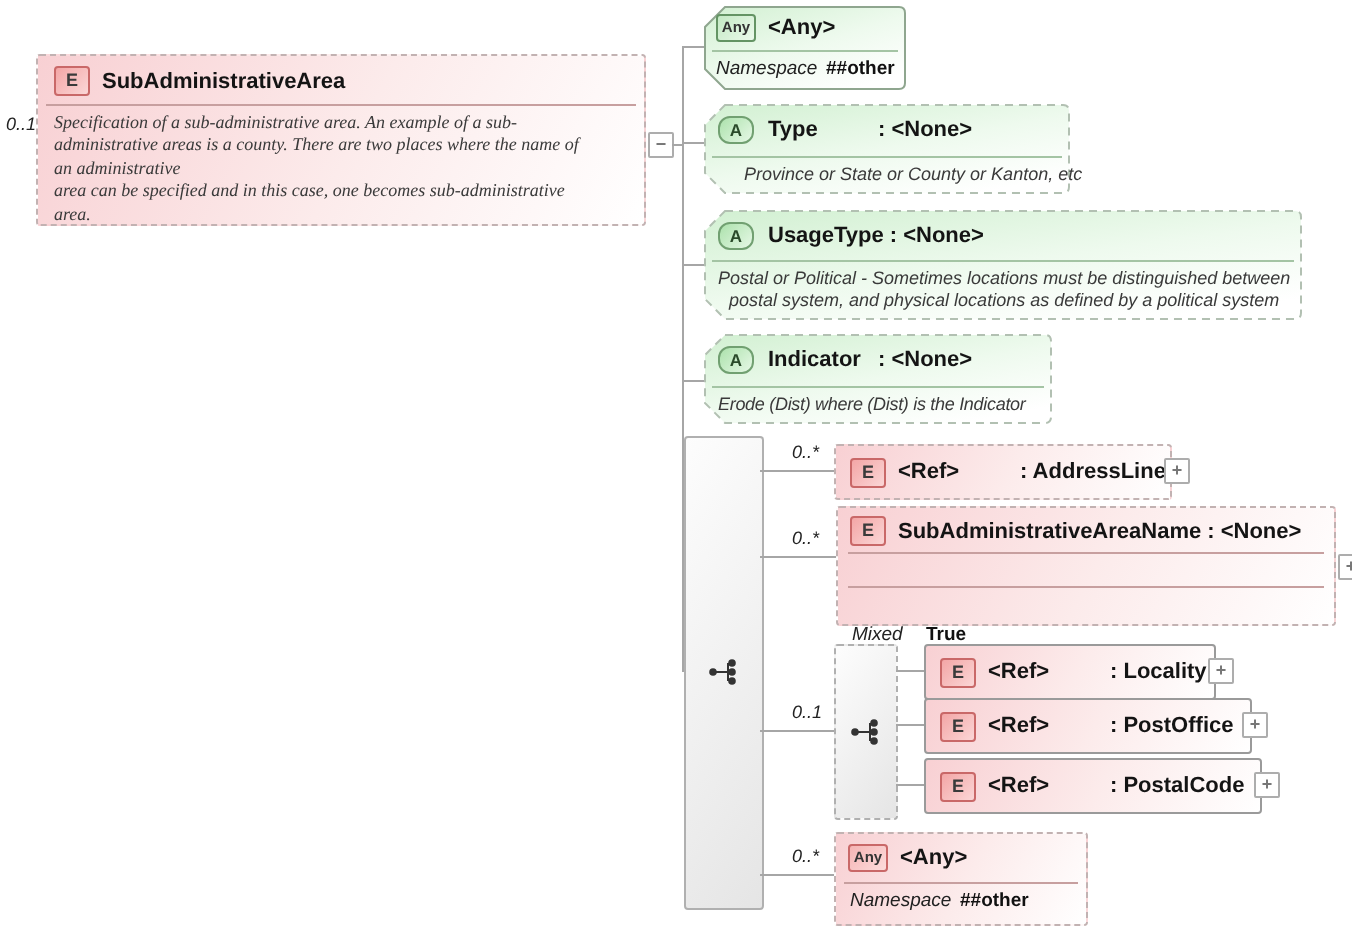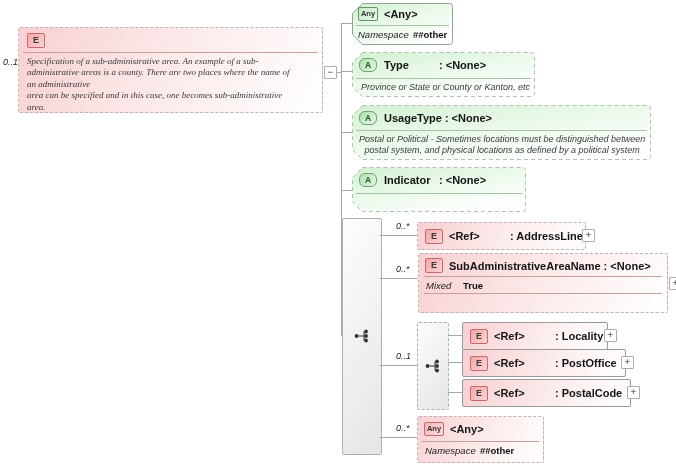--- a/index.html
+++ b/index.html
@@ -81,6 +81,7 @@
   <div class="ebox" style="left:18px;top:27px;width:303px;height:84px;">
     <div class="brow" style="left:8px;top:5px;">
       <div class="eicon">E</div>
+      <div class="name">SubAdministrativeArea</div>
     </div>
     <div class="hr pink" style="left:4px;right:4px;top:24px;"></div>
     <div class="ann" style="left:8px;top:28px;right:4px;font-family:Liberation Serif, serif;">Specification of a sub-administrative area. An example of a sub-

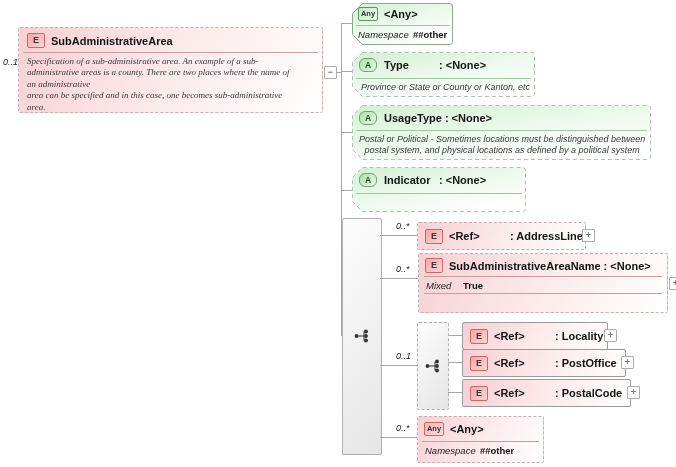--- a/index.html
+++ b/index.html
@@ -124,7 +124,7 @@
       <div class="typ">: &lt;None&gt;</div>
     </div>
     <div class="hr green" style="left:4px;right:4px;top:26px;"></div>
-    <div class="ann" style="left:9px;top:30px;white-space:nowrap;">Province or State or County or Kanton, etc</div>
+    <div class="ann" style="left:20px;top:30px;white-space:nowrap;">Province or State or County or Kanton, etc</div>
   </div>
 
   <div class="banner" style="left:352px;top:105px;width:299px;height:55px;">

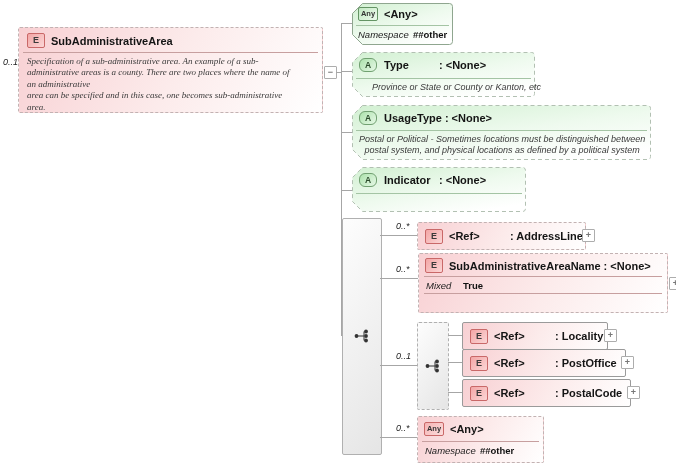--- a/index.html
+++ b/index.html
@@ -151,6 +151,7 @@
       <div class="typ">: &lt;None&gt;</div>
     </div>
     <div class="hr green" style="left:4px;right:4px;top:26px;"></div>
+    <div class="ann" style="left:7px;top:30px;white-space:nowrap;letter-spacing:-0.15px;">Erode (Dist) where (Dist) is the Indicator</div>
   </div>
 
   <div class="gbox" style="left:342px;top:218px;width:38px;height:235px;">

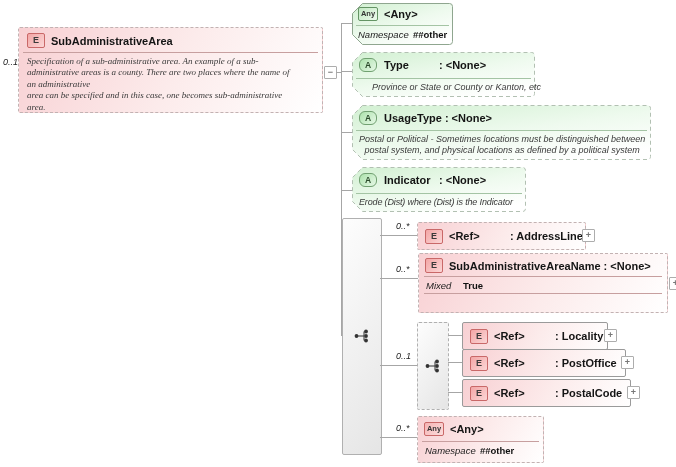--- a/index.html
+++ b/index.html
@@ -40,7 +40,7 @@
   .kv{position:absolute;display:flex;align-items:baseline;font-size:9.5px;}
   .kv .k{font-style:italic;color:#222;min-width:55px;}
   .kv .v{font-weight:bold;color:#111;}
-  .kv .k.small{min-width:37px;}
+  .kv .k.small{min-width:37px;margin-top:32px;}
 
   .hr{position:absolute;height:1px;}
   .hr.pink{background:#c79f9f;}

